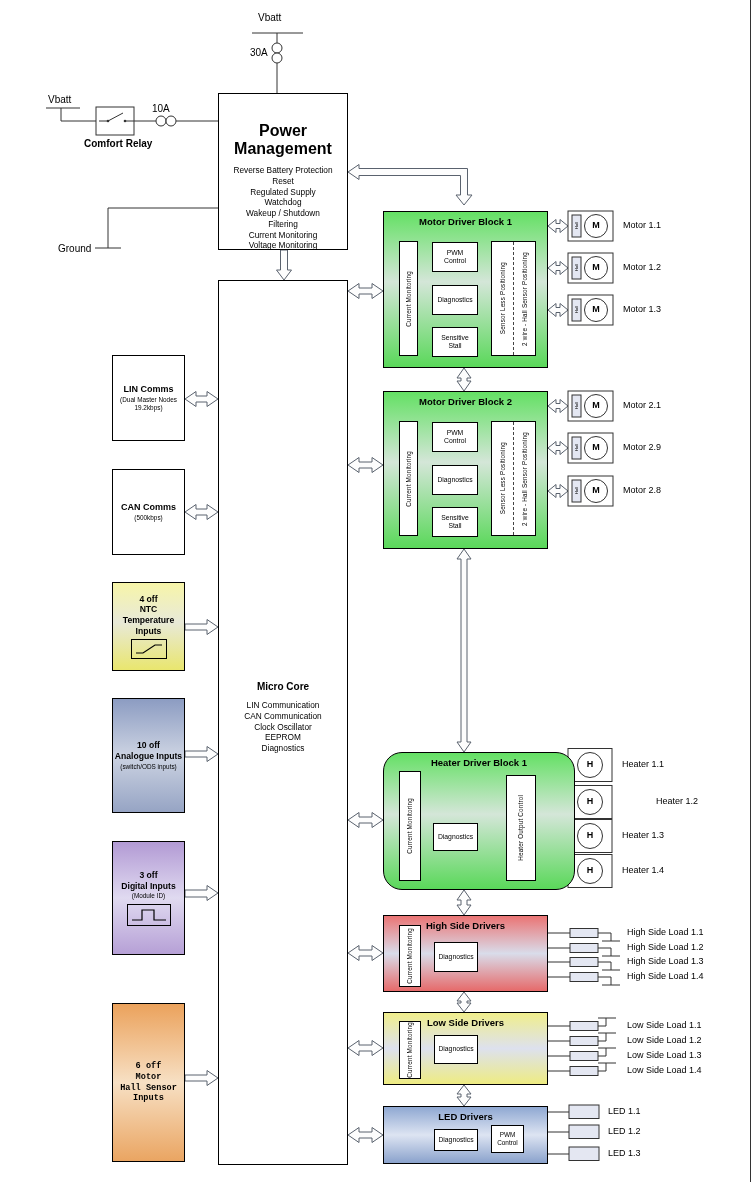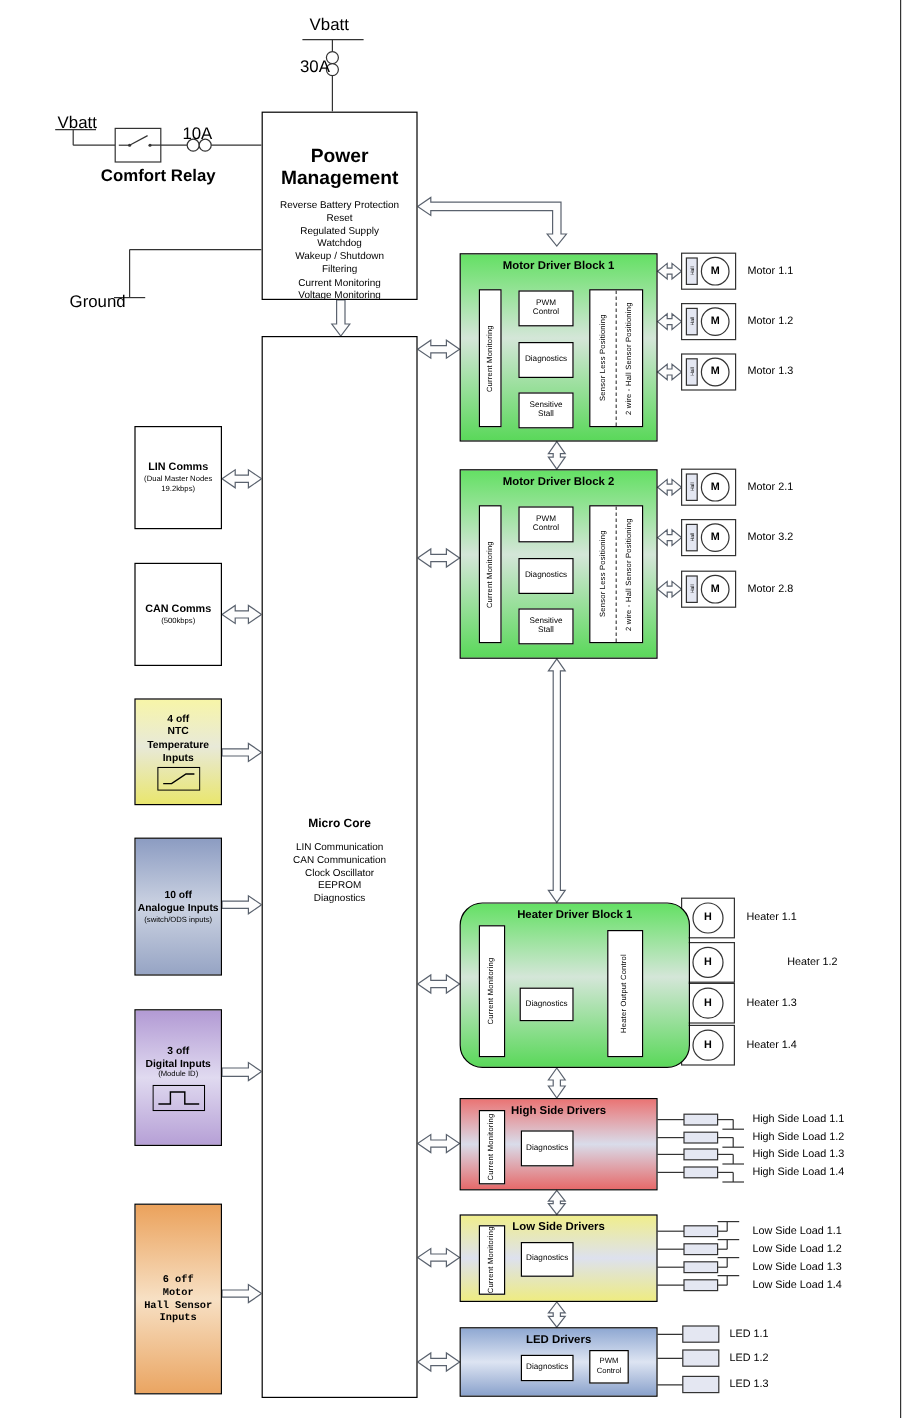--- a/index.html
+++ b/index.html
@@ -35,7 +35,7 @@
   .ltitle{font-weight:bold;font-size:8.6px;line-height:1.25;}
   .lsub{font-size:6.4px;line-height:1.25;margin-top:1px;}
   .rlabel{position:absolute;font-size:9px;width:110px;}
-  .tag{position:absolute;font-size:14px;}
+  .tag{position:absolute;font-size:10px;}
   .msym{position:absolute;width:14px;text-align:center;font-weight:bold;font-size:9px;}
   .halltag{position:absolute;width:10px;height:22px;display:flex;align-items:center;
            justify-content:center;}

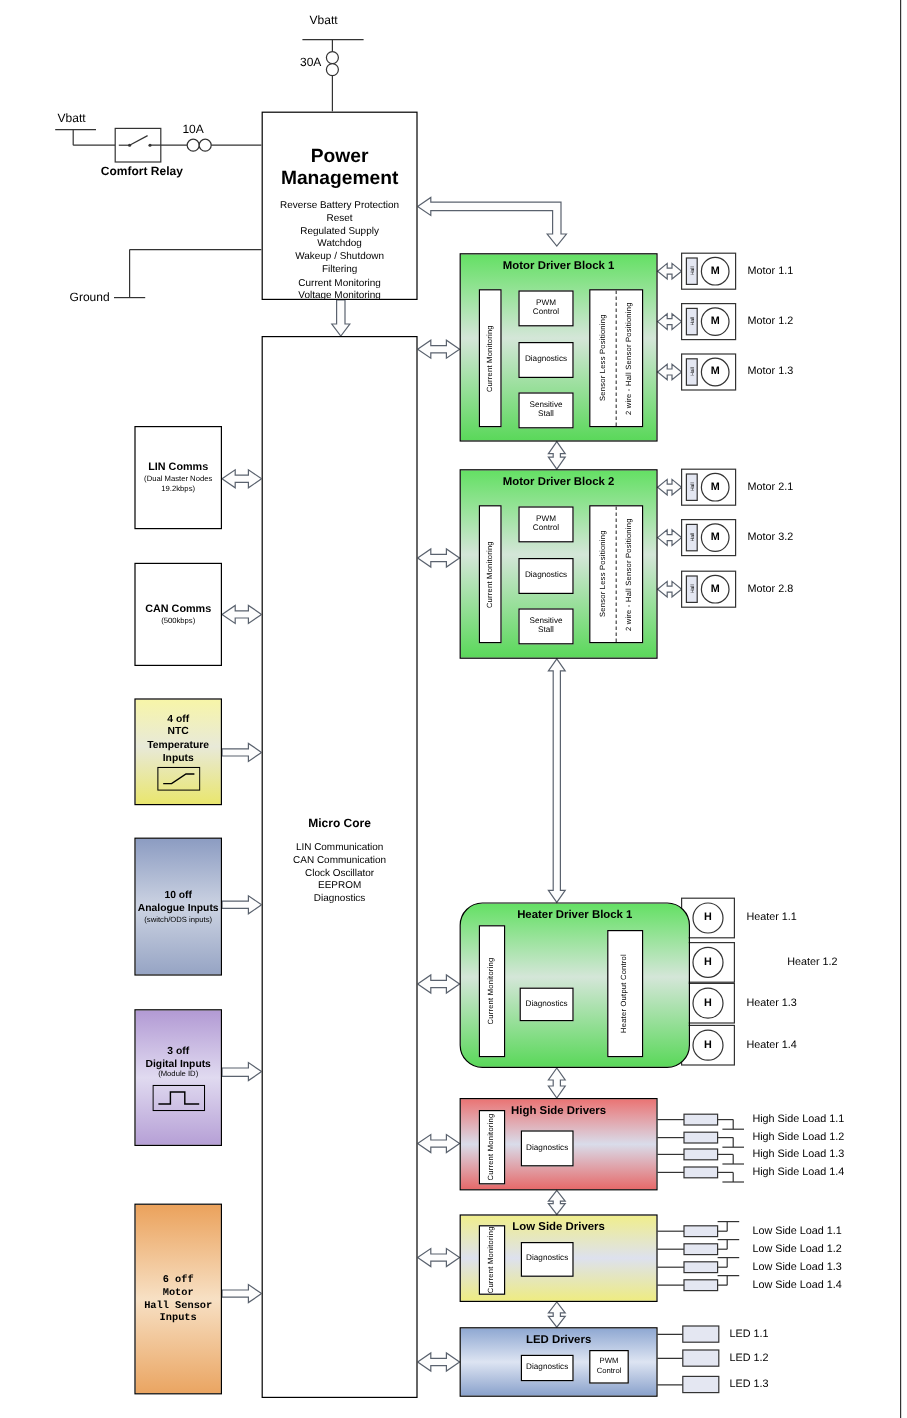--- a/index.html
+++ b/index.html
@@ -417,7 +417,7 @@
 <div class="rlabel" style="left:623px;top:262px;">Motor 1.2</div>
 <div class="rlabel" style="left:623px;top:304px;">Motor 1.3</div>
 <div class="rlabel" style="left:623px;top:400px;">Motor 2.1</div>
-<div class="rlabel" style="left:623px;top:442px;">Motor 3.2</div>
+<div class="rlabel" style="left:623px;top:442px;">Motor 2.9</div>
 <div class="rlabel" style="left:623px;top:485px;">Motor 2.8</div>
 <div class="rlabel" style="left:622px;top:759px;">Heater 1.1</div>
 <div class="rlabel" style="left:622px;top:796px;margin-left:34px;">Heater 1.2</div>

